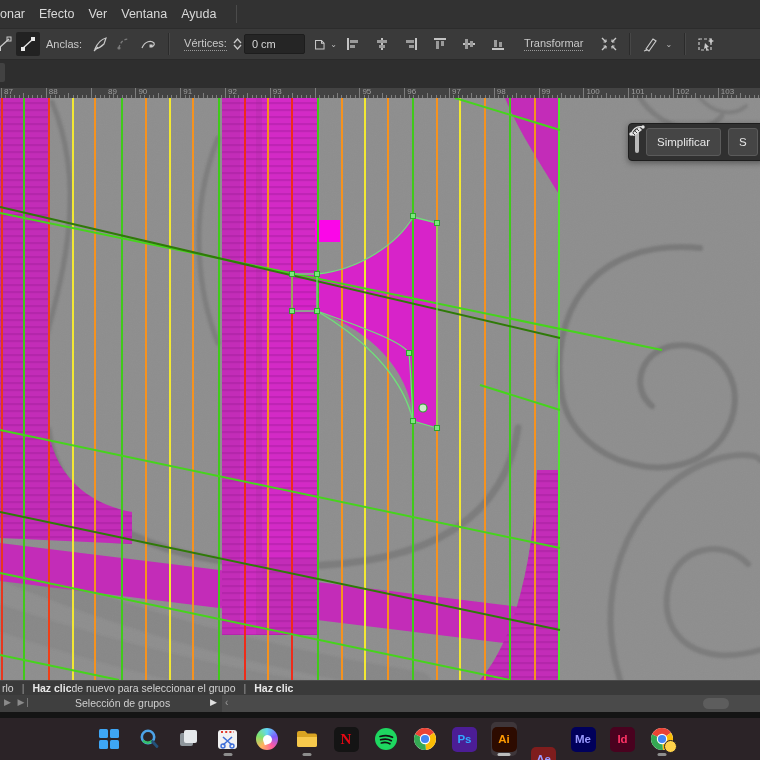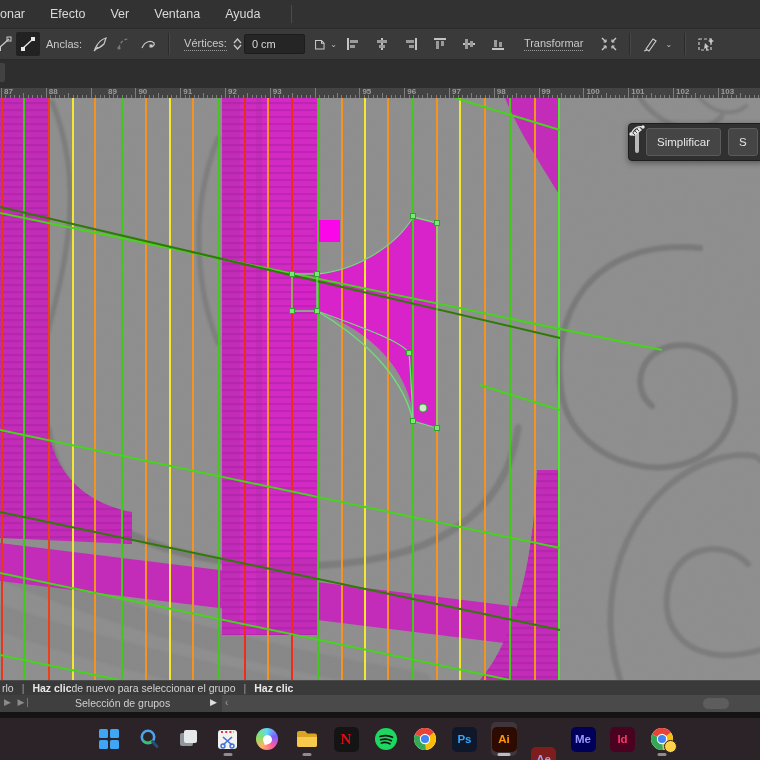--- a/index.html
+++ b/index.html
@@ -9,7 +9,7 @@
 
   
   .menubar{position:absolute;left:0;top:0;width:760px;height:28px;background:#323232;
-           display:flex;align-items:center;color:#d9d9d9;font-size:12.5px;gap:11px;}
+           display:flex;align-items:center;color:#d9d9d9;font-size:12.5px;}
   .menubar .mi{padding:0 14px 0 0;cursor:default;}
   .menubar .mi:first-child{padding-left:0;}
   .menubar .msep{width:1px;height:18px;background:#4b4b4b;margin-left:6px;}

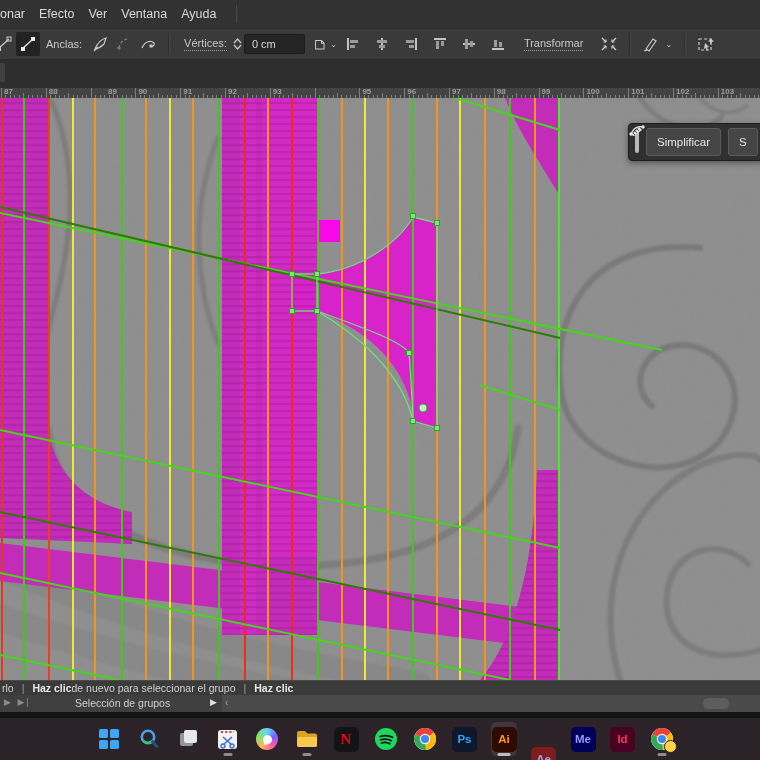--- a/index.html
+++ b/index.html
@@ -37,7 +37,7 @@
   .ruler{position:absolute;left:0;top:88px;width:760px;height:10px;background:#434343;
          border-bottom:1px solid #262626;overflow:hidden;font-size:8px;color:#9d9d9d;}
   .ruler .tick{position:absolute;bottom:0;width:1px;background:#7e7e7e;}
-  .ruler .num{position:absolute;top:-1px;line-height:10px;font-weight:bold;}
+  .ruler .num{position:absolute;top:-1px;line-height:10px;}
 
   
   .canvas{position:absolute;left:0;top:98px;width:760px;height:582px;background:#8e8e8e;overflow:hidden;}

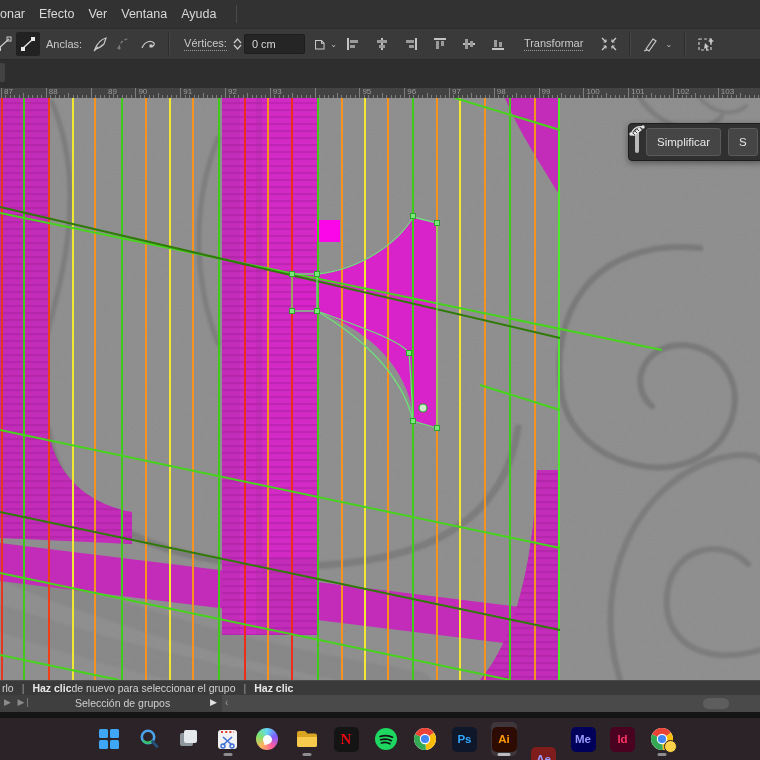--- a/index.html
+++ b/index.html
@@ -624,7 +624,7 @@
         </svg>
       </div>
       <div class="ticon">
-        <div class="appsq" style="background:#0f172a;color:#31a8ff;text-align:right;">Ps</div>
+        <div class="appsq" style="background:#4c1d95;color:#31a8ff;text-align:right;">Ps</div>
       </div>
       <div class="ticon active">
         <div class="appsq" style="background:#2d0b00;color:#ff9a00;">Ai</div>

